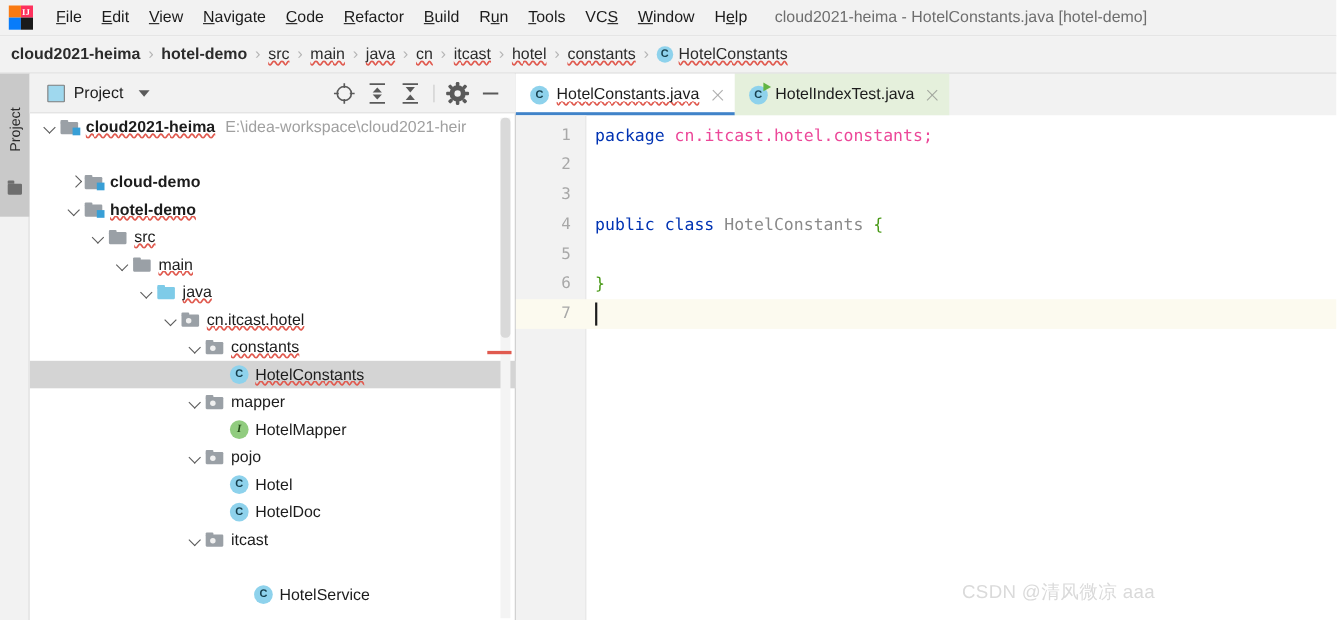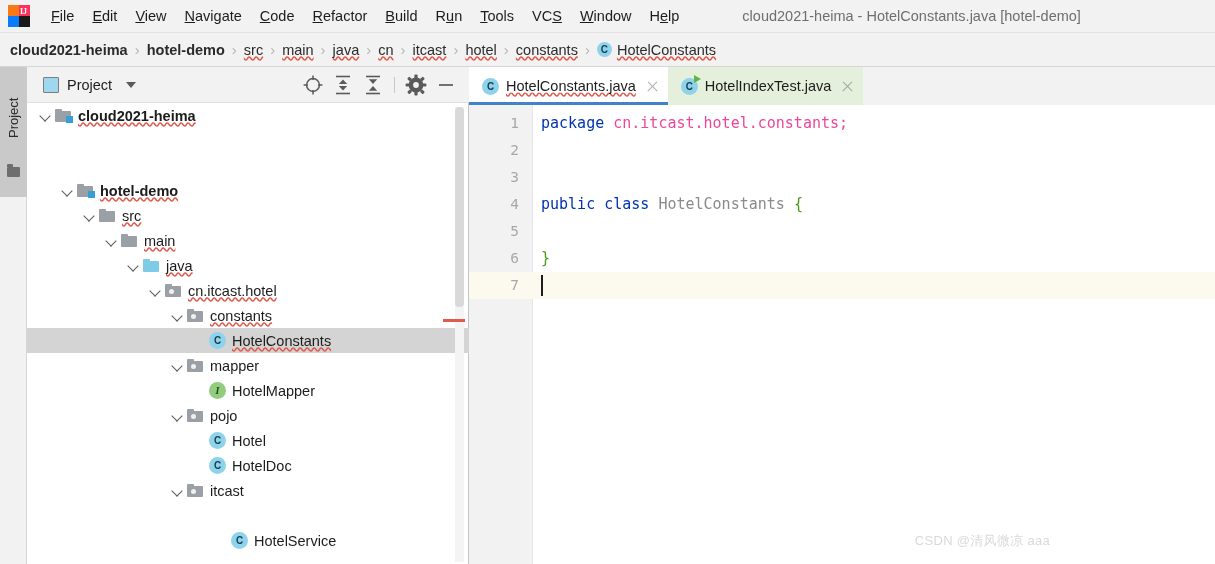--- a/index.html
+++ b/index.html
@@ -32,7 +32,7 @@
   }
   .menu-item .mn { text-decoration:underline; }
   .win-title {
-    margin-left:54px; font-size:14.5px; color:#6e6e6e; white-space:nowrap;
+    margin-left:16px; font-size:14.5px; color:#6e6e6e; white-space:nowrap;
   }
 
   

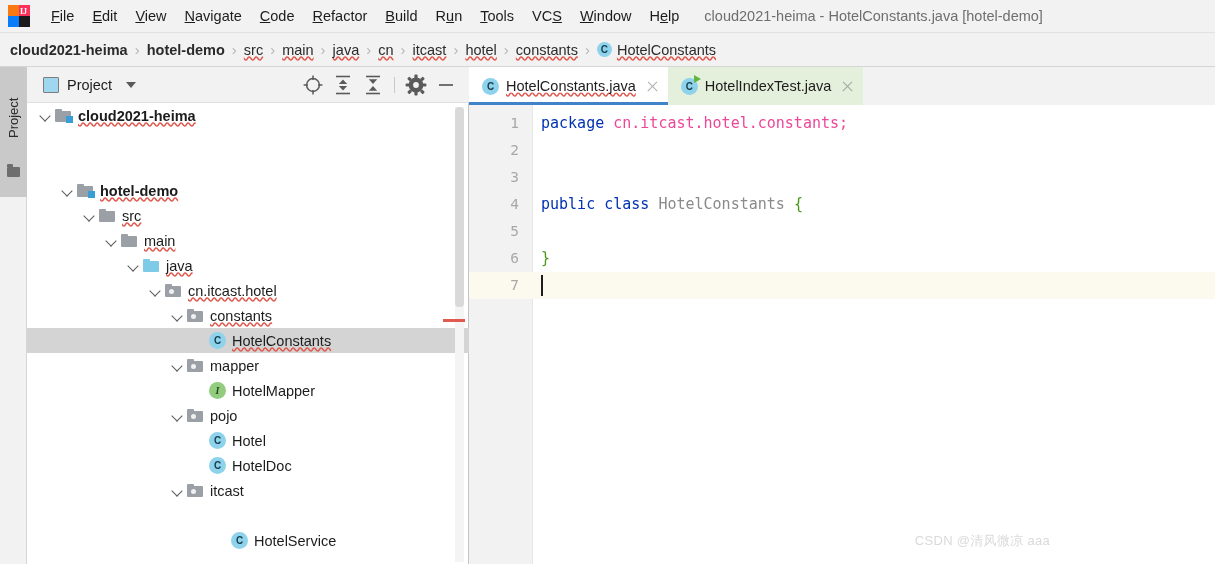--- a/index.html
+++ b/index.html
@@ -354,6 +354,7 @@
             <div class="badge"></div>
           </div>
           <span class="tlabel sq bold">cloud2021-heima</span>
+          <span class="tpath">E:\idea-workspace\cloud2021-heir</span>
         </div>
         <div class="trow" style="top: 75px;">
           <div style="width: 34px; flex: 0 0 auto;"></div>

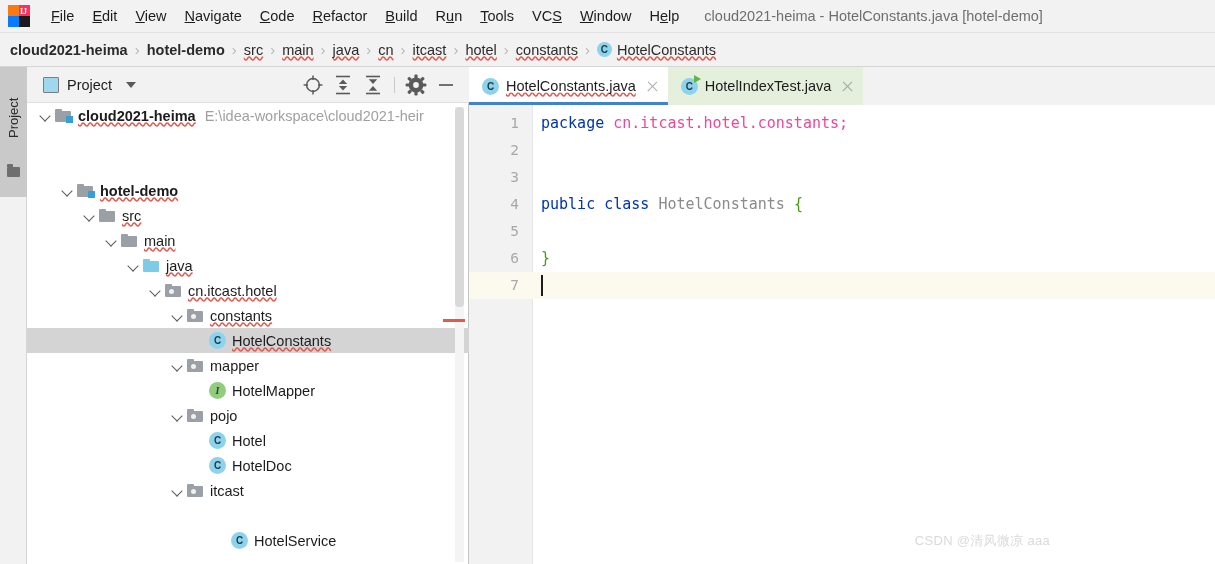--- a/index.html
+++ b/index.html
@@ -356,6 +356,16 @@
           <span class="tlabel sq bold">cloud2021-heima</span>
           <span class="tpath">E:\idea-workspace\cloud2021-heir</span>
         </div>
+        <div class="trow" style="top: 50px;">
+          <div style="width: 34px; flex: 0 0 auto;"></div>
+          <div class="twist closed"></div>
+          <div class="ficon">
+            <div class="tab"></div>
+            <div class="body"></div>
+            <div class="badge"></div>
+          </div>
+          <span class="tlabel bold">cloud-demo</span>
+        </div>
         <div class="trow" style="top: 75px;">
           <div style="width: 34px; flex: 0 0 auto;"></div>
           <div class="twist open"></div>

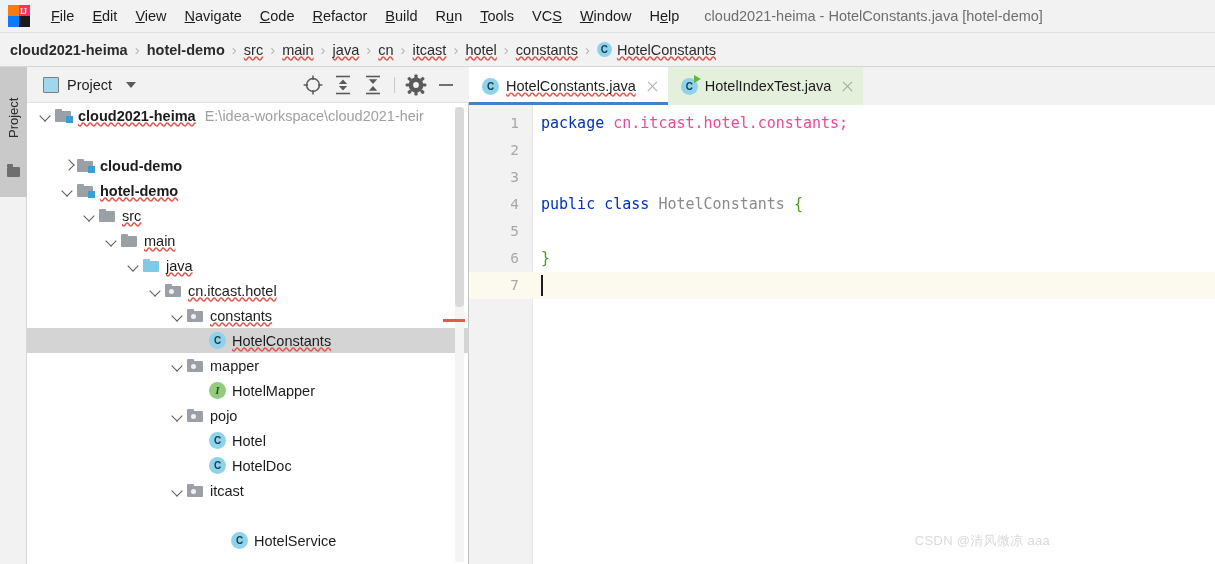--- a/index.html
+++ b/index.html
@@ -204,7 +204,7 @@
   
   .watermark {
     position:absolute; right:16px; bottom:14px;
-    font-size:13px; color:#dadada; white-space:nowrap; letter-spacing:.3px;
+    font-size:17px; color:#dadada; white-space:nowrap; letter-spacing:.3px;
   }
 </style>
 </head>

